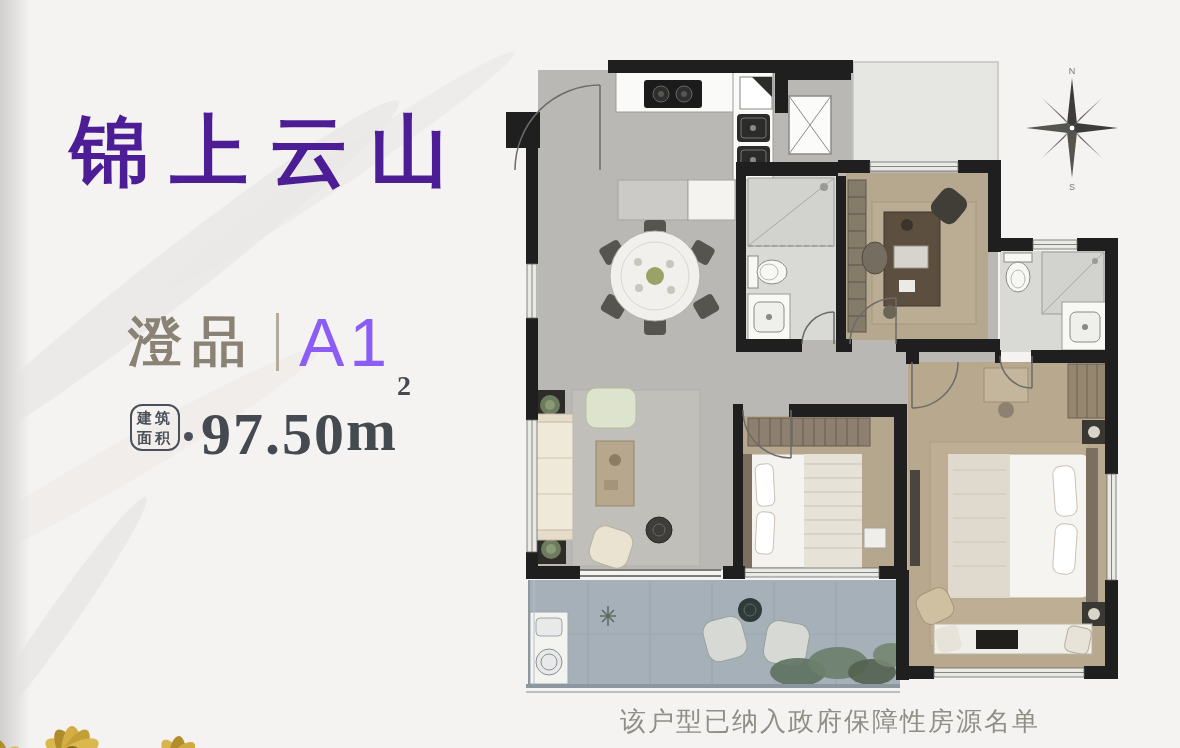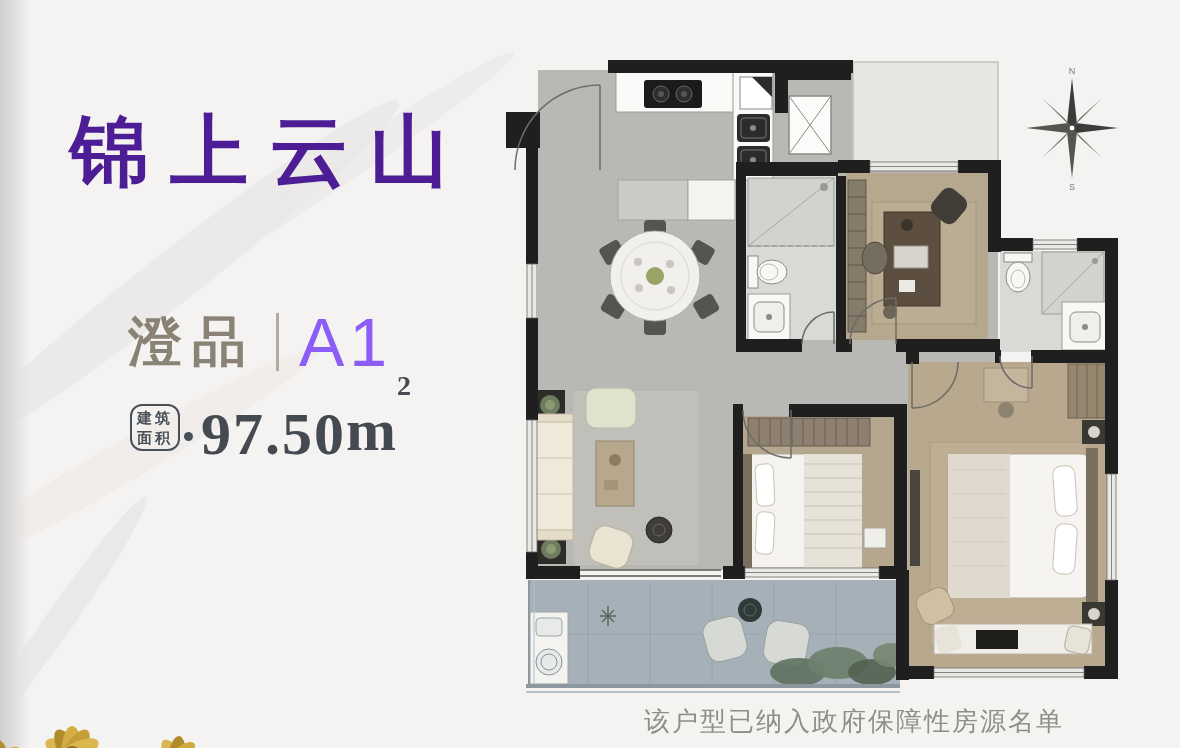--- a/index.html
+++ b/index.html
@@ -28,7 +28,7 @@
           font-size:38px;color:#3d434a;letter-spacing:9px;font-weight:600;}
   .floorplan{position:absolute;left:498px;top:50px;}
   .compass{position:absolute;left:1022px;top:64px;}
-  .footer-note{position:absolute;left:584px;top:704px;width:540px;text-align:center;
+  .footer-note{position:absolute;left:560px;top:704px;width:540px;text-align:center;
           font-size:26px;color:#8f8e87;letter-spacing:2px;white-space:nowrap;}
   .flower{position:absolute;left:-18px;top:698px;}
 </style>

